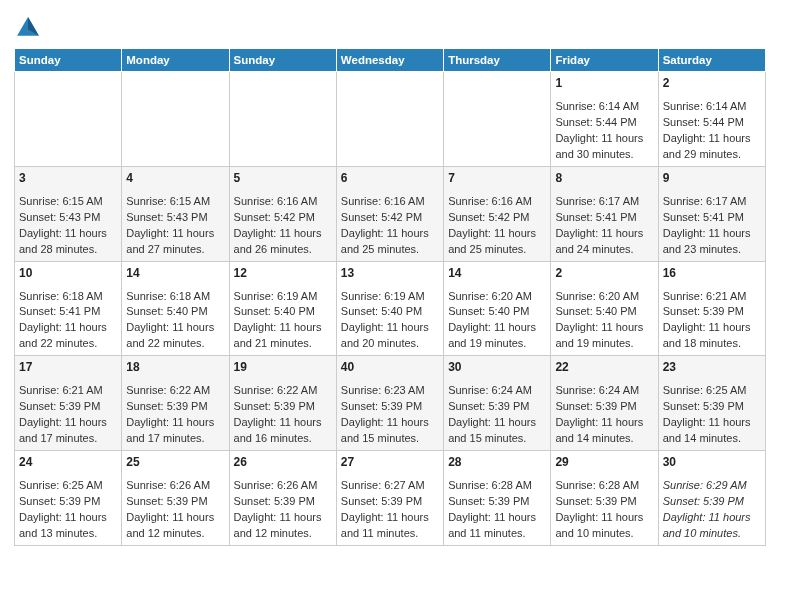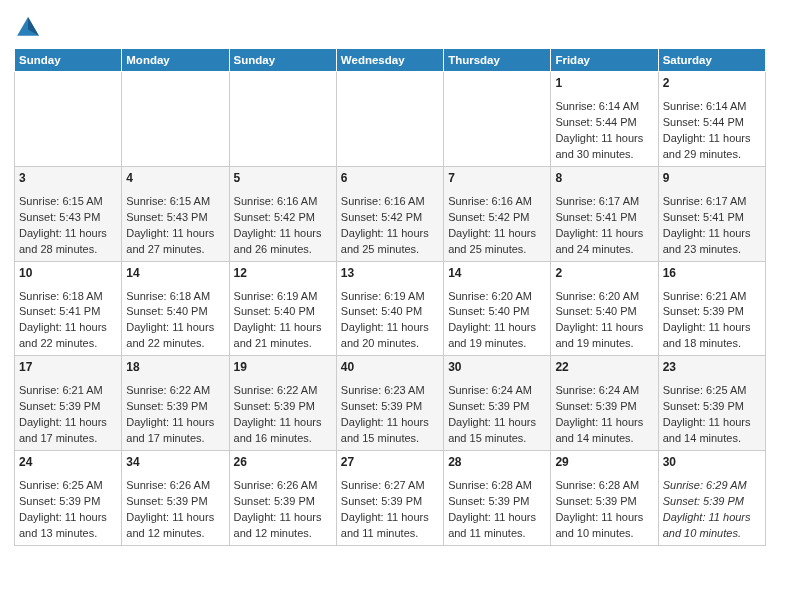--- a/index.html
+++ b/index.html
@@ -309,7 +309,7 @@
 and 13 minutes.</div>
           </td>
           <td>
-            <div class="day-num">34</div>
+            <div class="day-num">25</div>
             <div class="day-info" style="white-space: pre-line;">Sunrise: 6:26 AM
 Sunset: 5:39 PM
 Daylight: 11 hours

